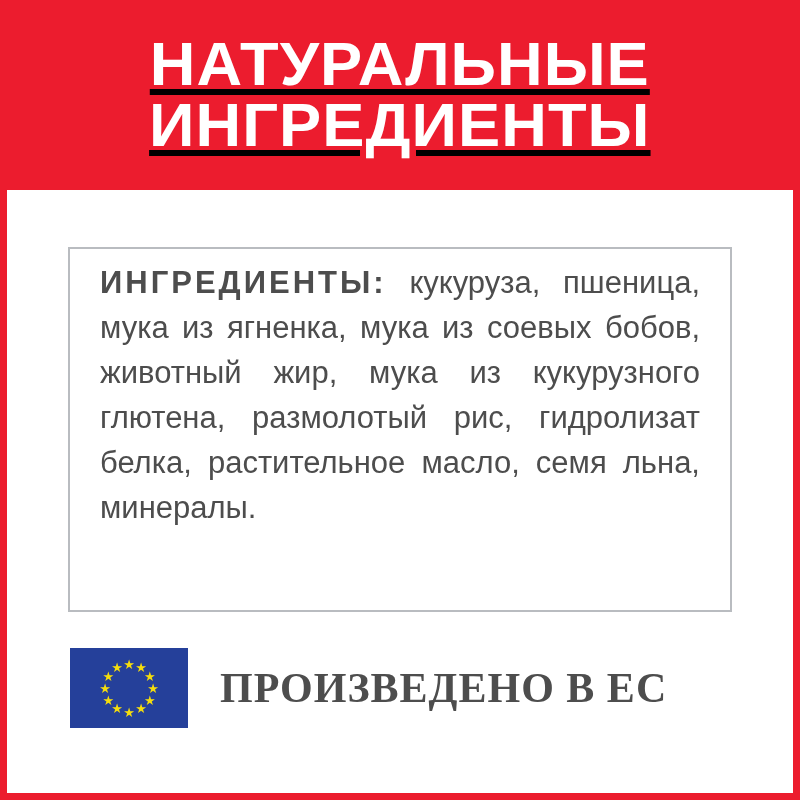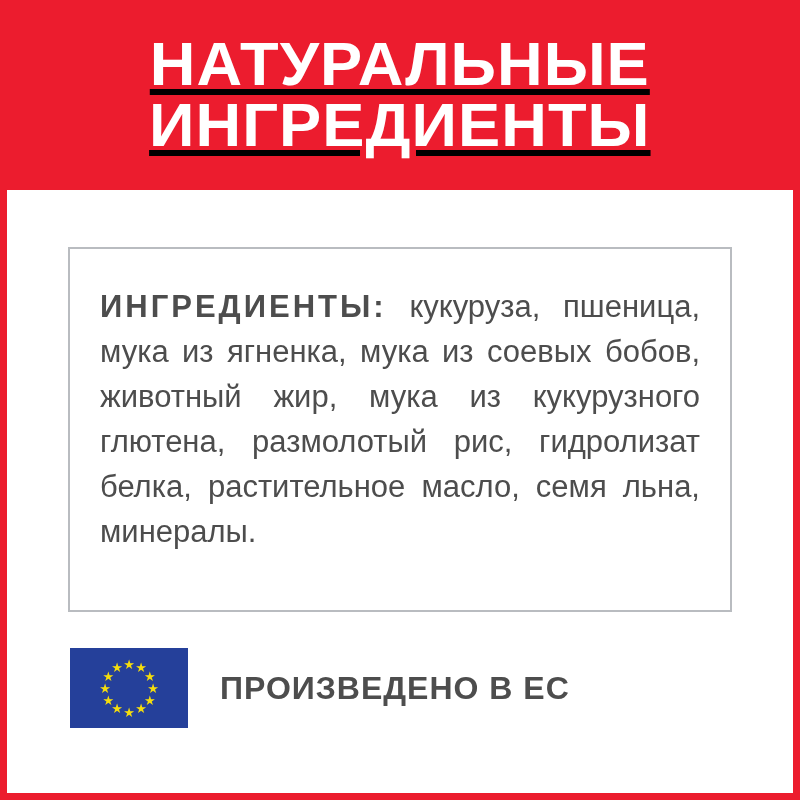--- a/index.html
+++ b/index.html
@@ -63,7 +63,7 @@
     border: 2px solid #b9bcc0;
     box-sizing: border-box;
     background: #ffffff;
-    padding: 36px 30px 20px 30px;
+    padding: 12px 30px 20px 30px;
   }
   .ingredients-text {
     color: #4d4d4d;

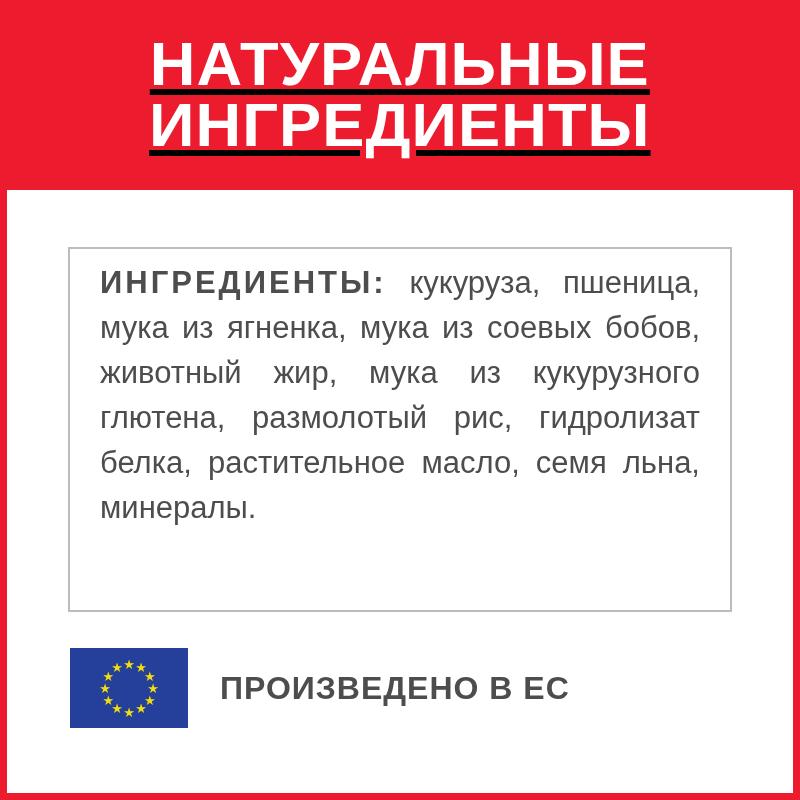--- a/index.html
+++ b/index.html
@@ -105,9 +105,9 @@
   }
   .origin-text {
     color: #4d4d4d;
-    font-family: Liberation Sans, sans-serif;
+    font-family: Liberation Serif, serif;
     font-weight: bold;
-    font-size: 32px;
+    font-size: 42px;
     letter-spacing: 1px;
     text-transform: uppercase;
     white-space: nowrap;

